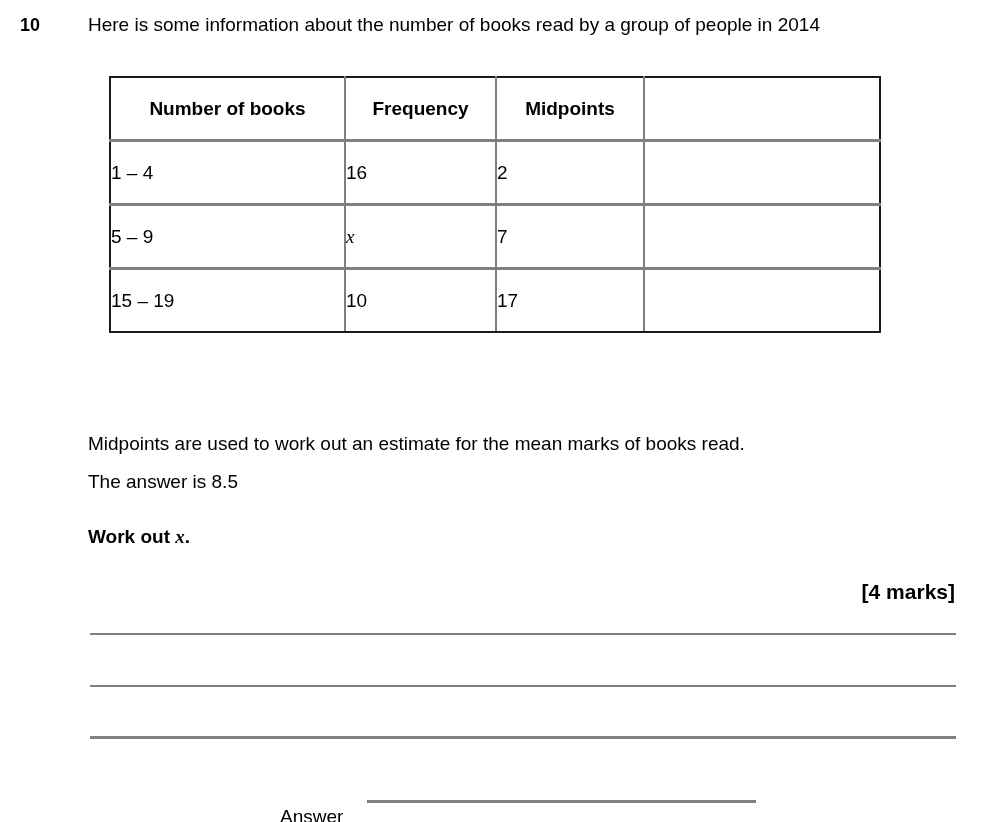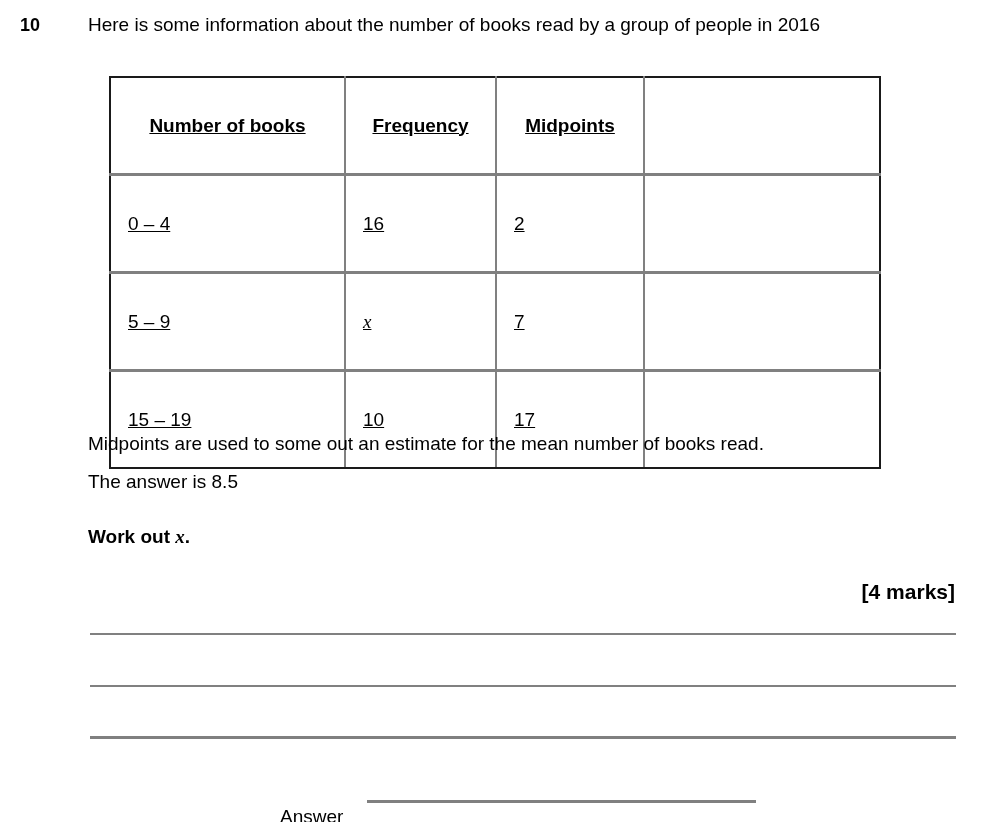--- a/index.html
+++ b/index.html
@@ -139,7 +139,7 @@
 
 <div class="question-number">10</div>
 
-<div class="question-stem">Here is some information about the number of books read by a group of people in 2016</div>
+<div class="question-stem">Here is some information about the number of books read by a group of people in 2014</div>
 
 <table class="data-table">
   <colgroup>

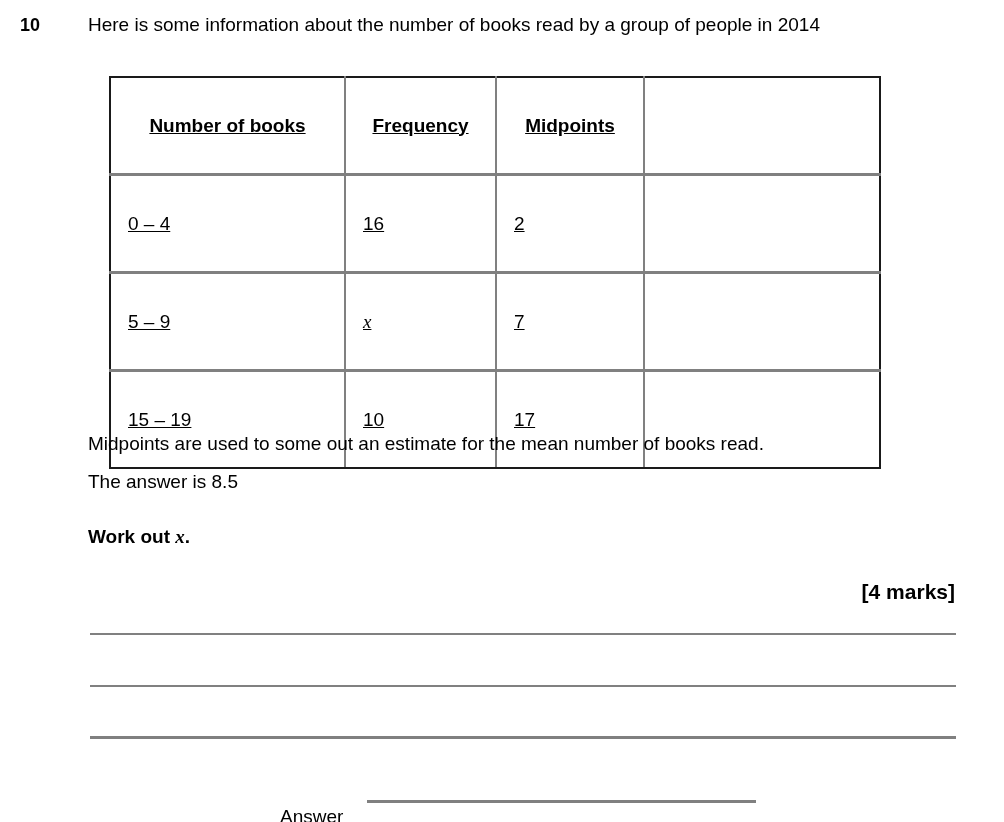--- a/index.html
+++ b/index.html
@@ -52,8 +52,7 @@
     vertical-align: middle;
     font-size: 19px;
     font-weight: normal;
-    padding: 17px;
-    text-decoration: underline;
+    padding: 0;
   }
   .data-table tr:first-child th {
     border-top: 2px solid #1a1a1a;

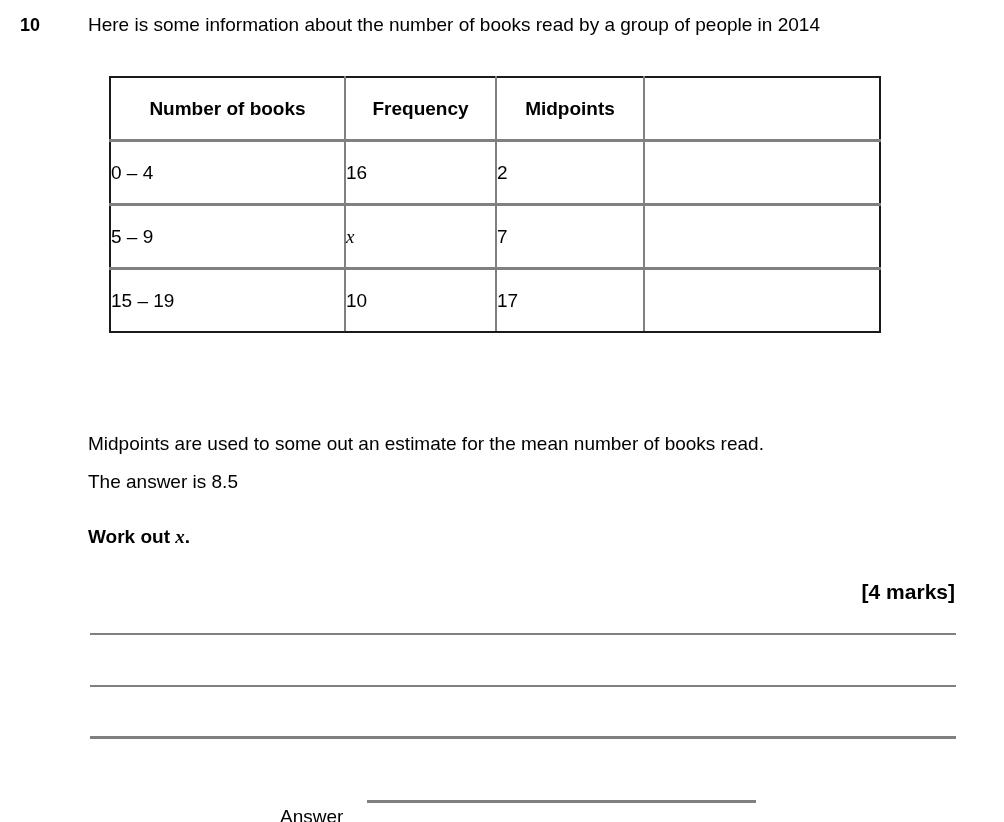--- a/index.html
+++ b/index.html
@@ -157,7 +157,7 @@
   </thead>
   <tbody>
     <tr>
-      <td>0 – 4</td>
+      <td>1 – 4</td>
       <td>16</td>
       <td>2</td>
       <td></td>

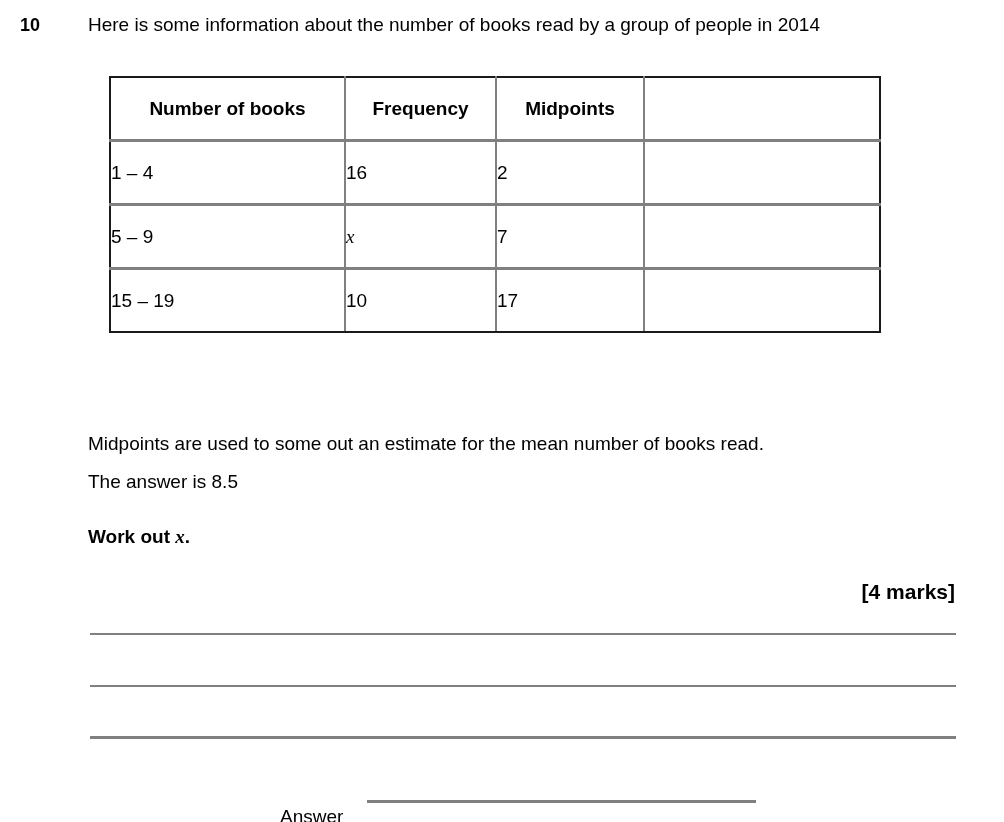--- a/index.html
+++ b/index.html
@@ -177,7 +177,7 @@
   </tbody>
 </table>
 
-<div class="prose prose-1">Midpoints are used to some out an estimate for the mean number of books read.</div>
+<div class="prose prose-1">Midpoints are used to work out an estimate for the mean marks of books read.</div>
 
 <div class="prose prose-2">The answer is 8.5</div>
 

